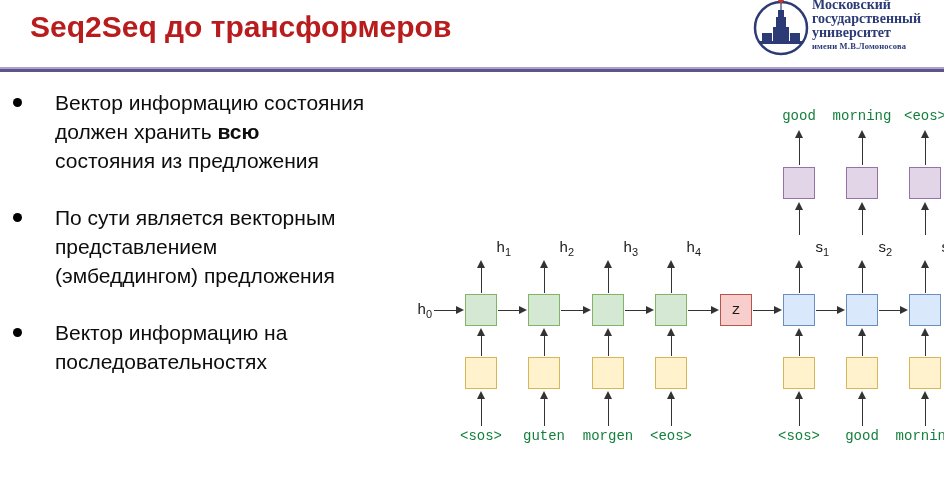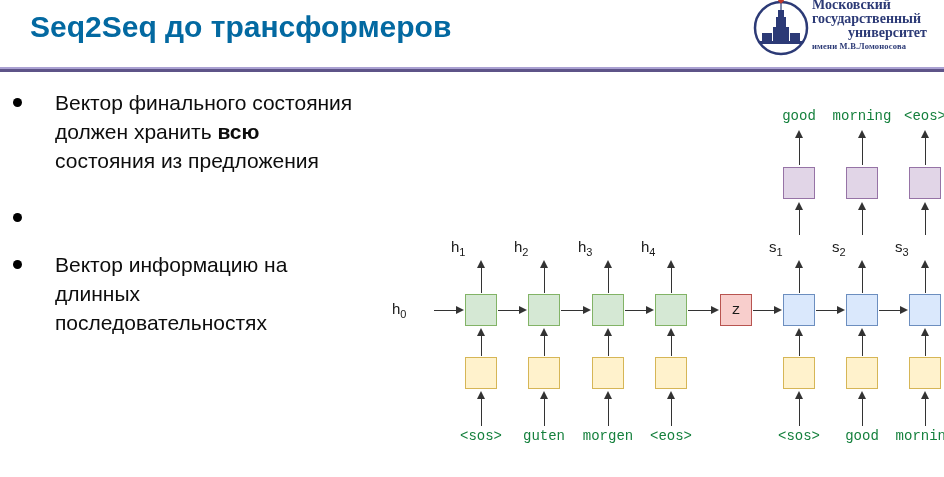--- a/index.html
+++ b/index.html
@@ -7,7 +7,7 @@
          font-family:"Liberation Sans",sans-serif;color:#0d0d0d;}
 
   
-  .title{position:absolute;left:30px;top:10px;font-size:30px;font-weight:bold;color:#0369a1;}
+  .title{position:absolute;left:30px;top:10px;font-size:30px;font-weight:bold;color:#b91c1c;}
   .rule{position:absolute;left:0;top:67px;width:944px;height:5px;
         background:linear-gradient(to bottom,#aaa1d2 0%,#aaa1d2 35%,#5e5488 35%,#5e5488 100%);}
 

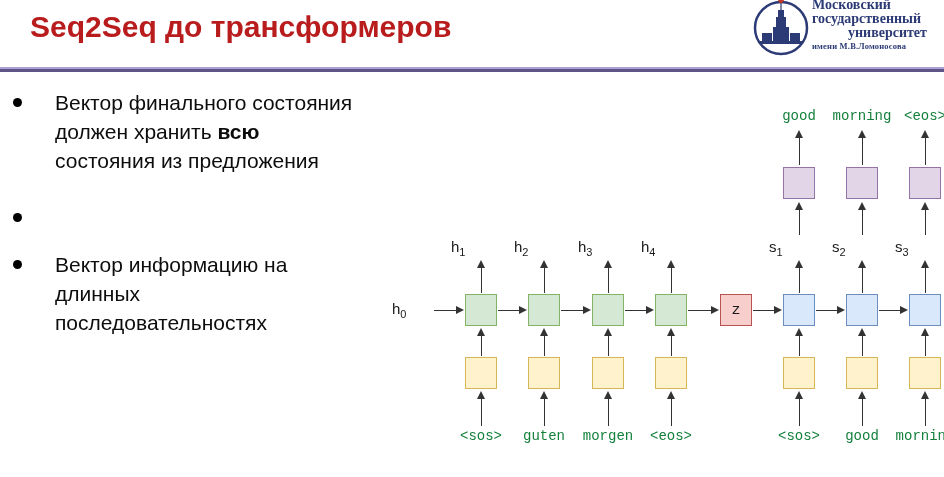--- a/index.html
+++ b/index.html
@@ -16,7 +16,7 @@
   .logo-text{position:absolute;font-family:"Liberation Serif",serif;font-weight:bold;color:#2c3a76;white-space:nowrap;}
   .lt1{left:812px;top:-3px;font-size:14px;}
   .lt2{left:812px;top:11px;font-size:14px;}
-  .lt3{left:812px;top:25px;font-size:14px;margin-left:36px;}
+  .lt3{left:812px;top:25px;font-size:14px;}
   .lt4{left:812px;top:41px;font-size:8.5px;letter-spacing:.2px;}
 
   

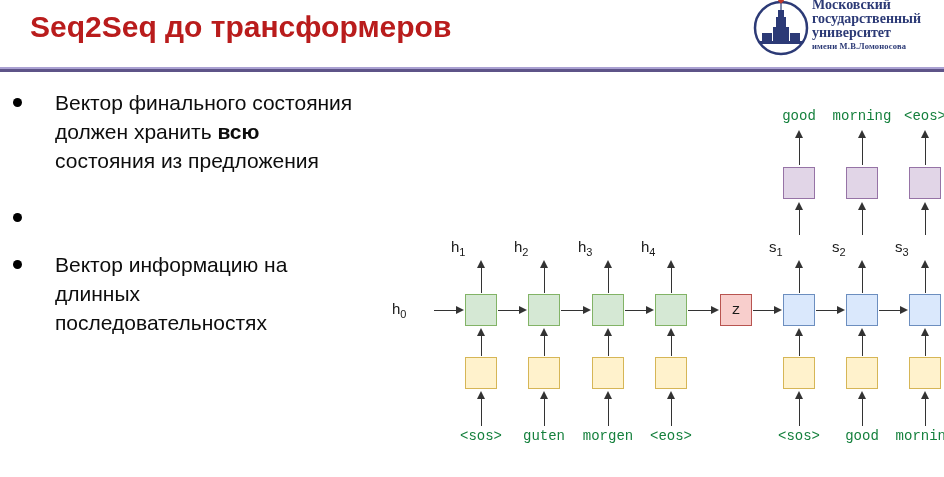--- a/index.html
+++ b/index.html
@@ -73,7 +73,7 @@
     <div class="bullet">
       <div class="marker"></div>
       <div class="btext">
-        <div><span>Вектор финального состояния</span><b></b></div>
+        <div><span>Вектор информацию состояния</span><b></b></div>
         <div><span>должен хранить </span><b>всю</b></div>
         <div><span>состояния из предложения</span><b></b></div>
       </div>

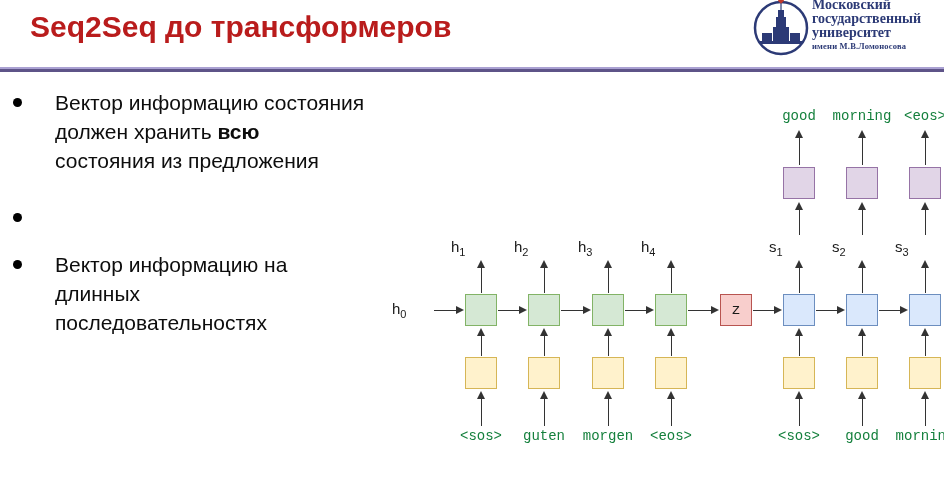--- a/index.html
+++ b/index.html
@@ -80,6 +80,11 @@
     </div>
     <div class="bullet">
       <div class="marker"></div>
+      <div class="btext">
+        <div><span>По сути является векторным</span><b></b></div>
+        <div><span>представлением</span><b></b></div>
+        <div><span>(эмбеддингом) предложения</span><b></b></div>
+      </div>
     </div>
     <div class="bullet">
       <div class="marker"></div>

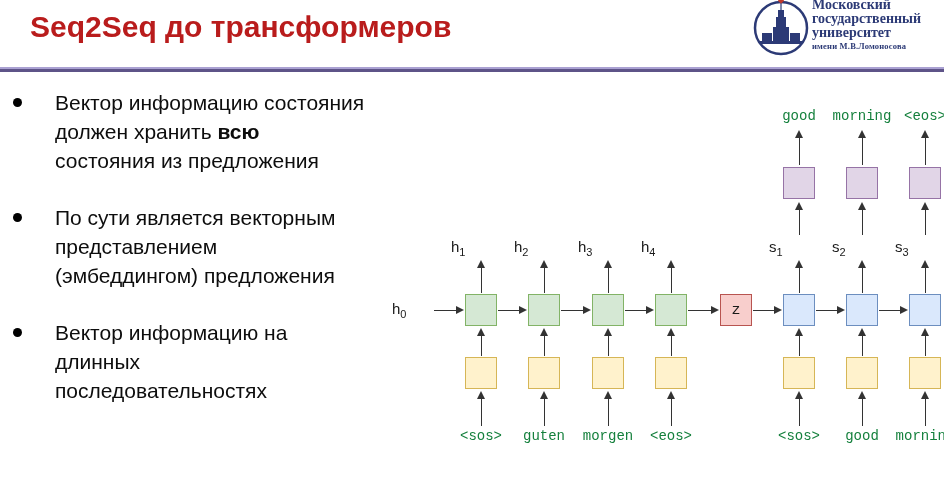--- a/index.html
+++ b/index.html
@@ -31,7 +31,7 @@
   .box{position:absolute;width:32px;height:32px;border:1px solid;box-sizing:border-box;}
   .zlabel{width:100%;height:100%;display:flex;align-items:center;justify-content:center;
           font-family:"Liberation Mono","DejaVu Sans Mono",monospace;font-size:15px;color:#1a1a1a;}
-  .dlabel{position:absolute;width:60px;text-align:left;font-size:15px;color:#1a1a1a;}
+  .dlabel{position:absolute;width:60px;text-align:right;font-size:15px;color:#1a1a1a;}
   .dlabel sub{font-size:11px;}
   .token{position:absolute;width:90px;text-align:center;
          font-family:"Liberation Mono","DejaVu Sans Mono",monospace;font-size:14px;color:#15803d;white-space:pre;}

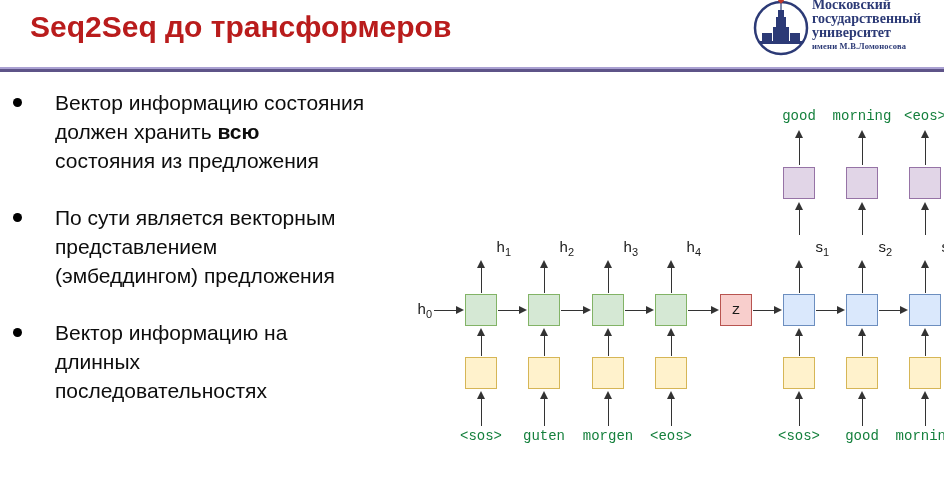--- a/index.html
+++ b/index.html
@@ -90,7 +90,6 @@
       <div class="marker"></div>
       <div class="btext">
         <div><span>Вектор информацию на</span><b></b></div>
-        <div><span>длинных</span><b></b></div>
         <div><span>последовательностях</span><b></b></div>
       </div>
     </div>

